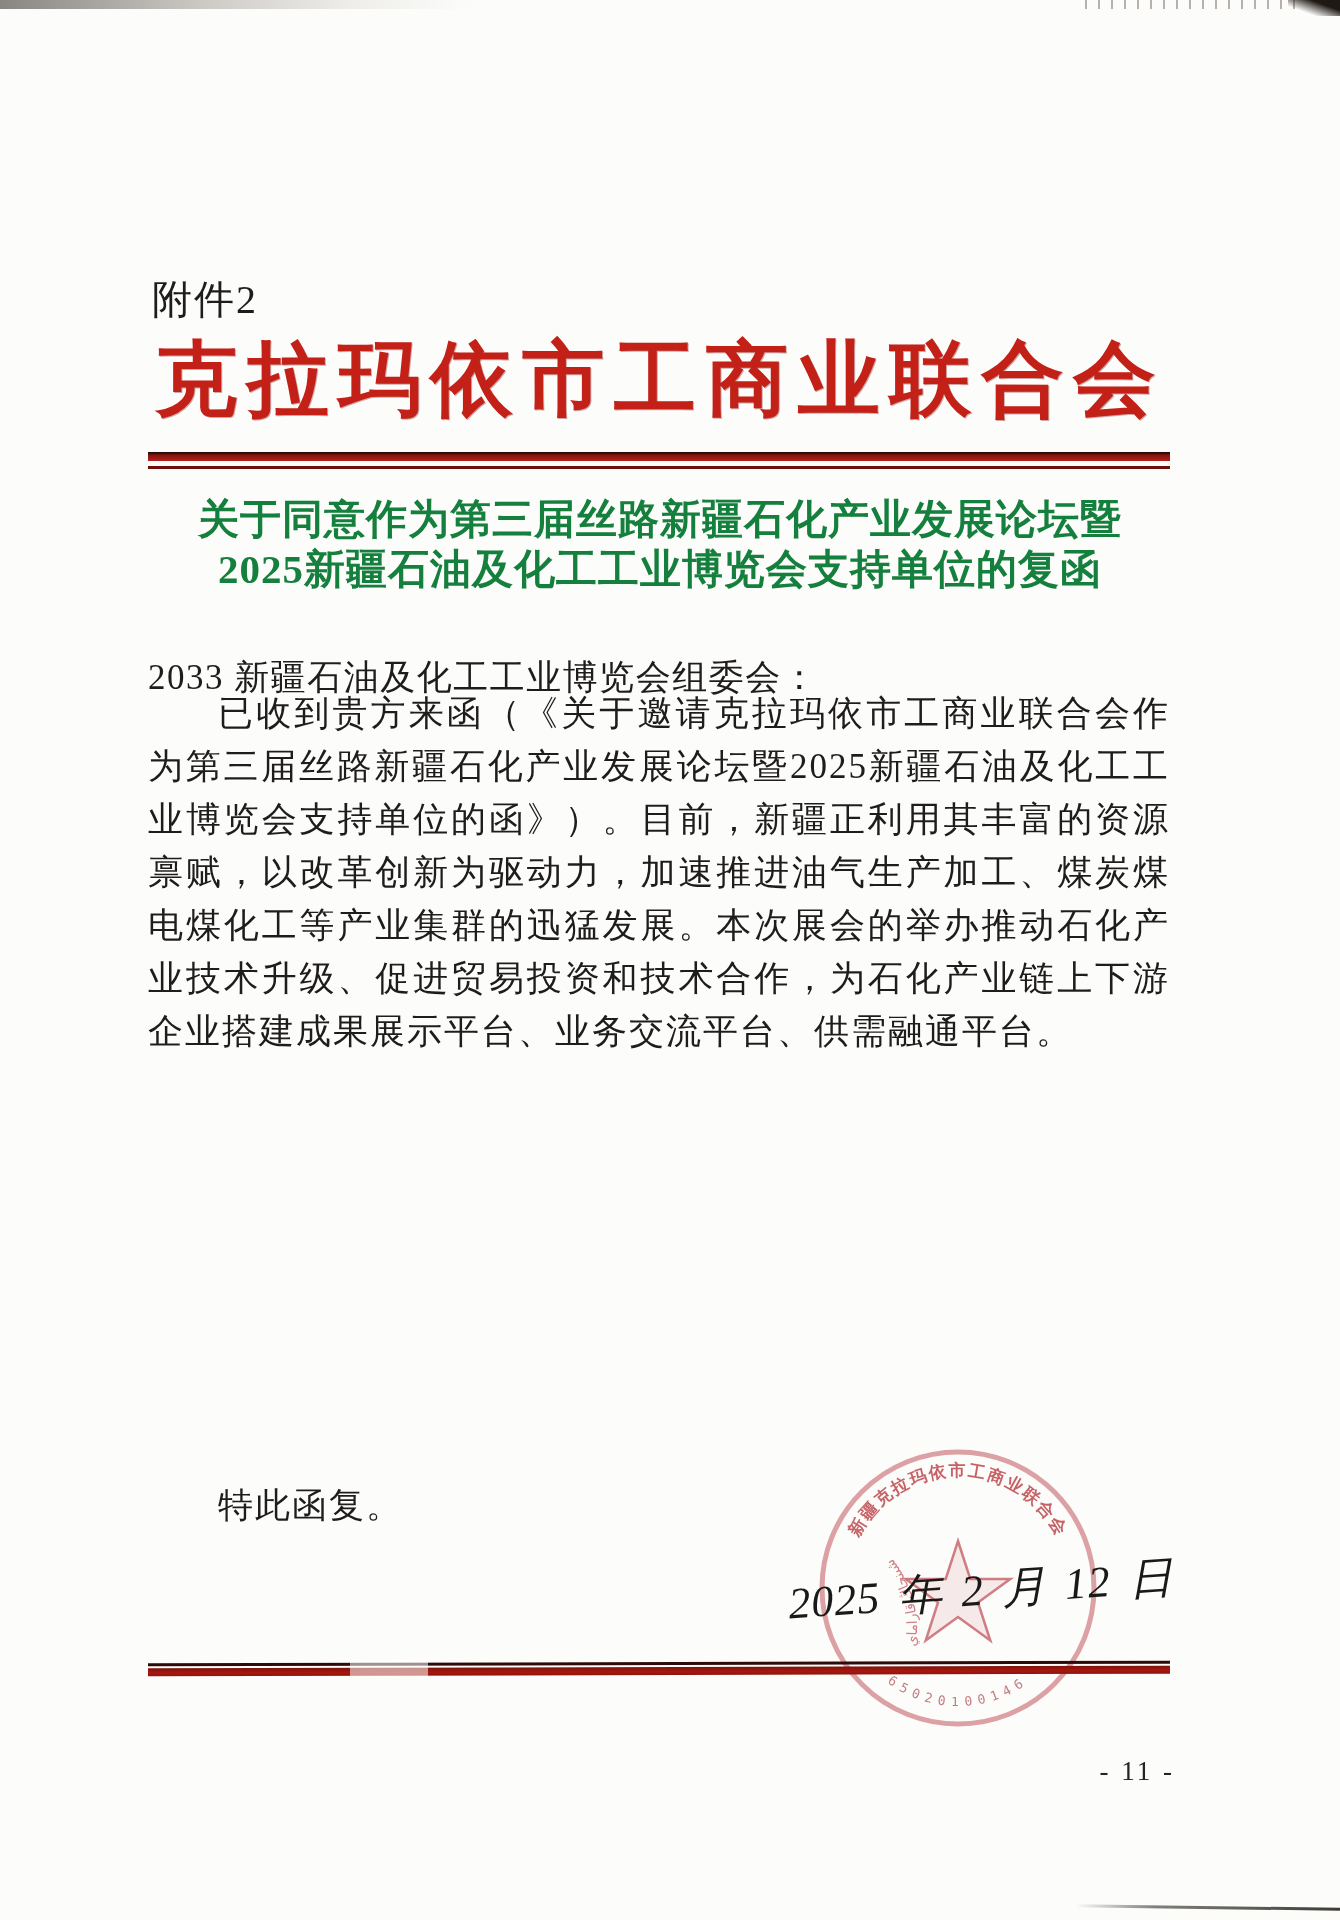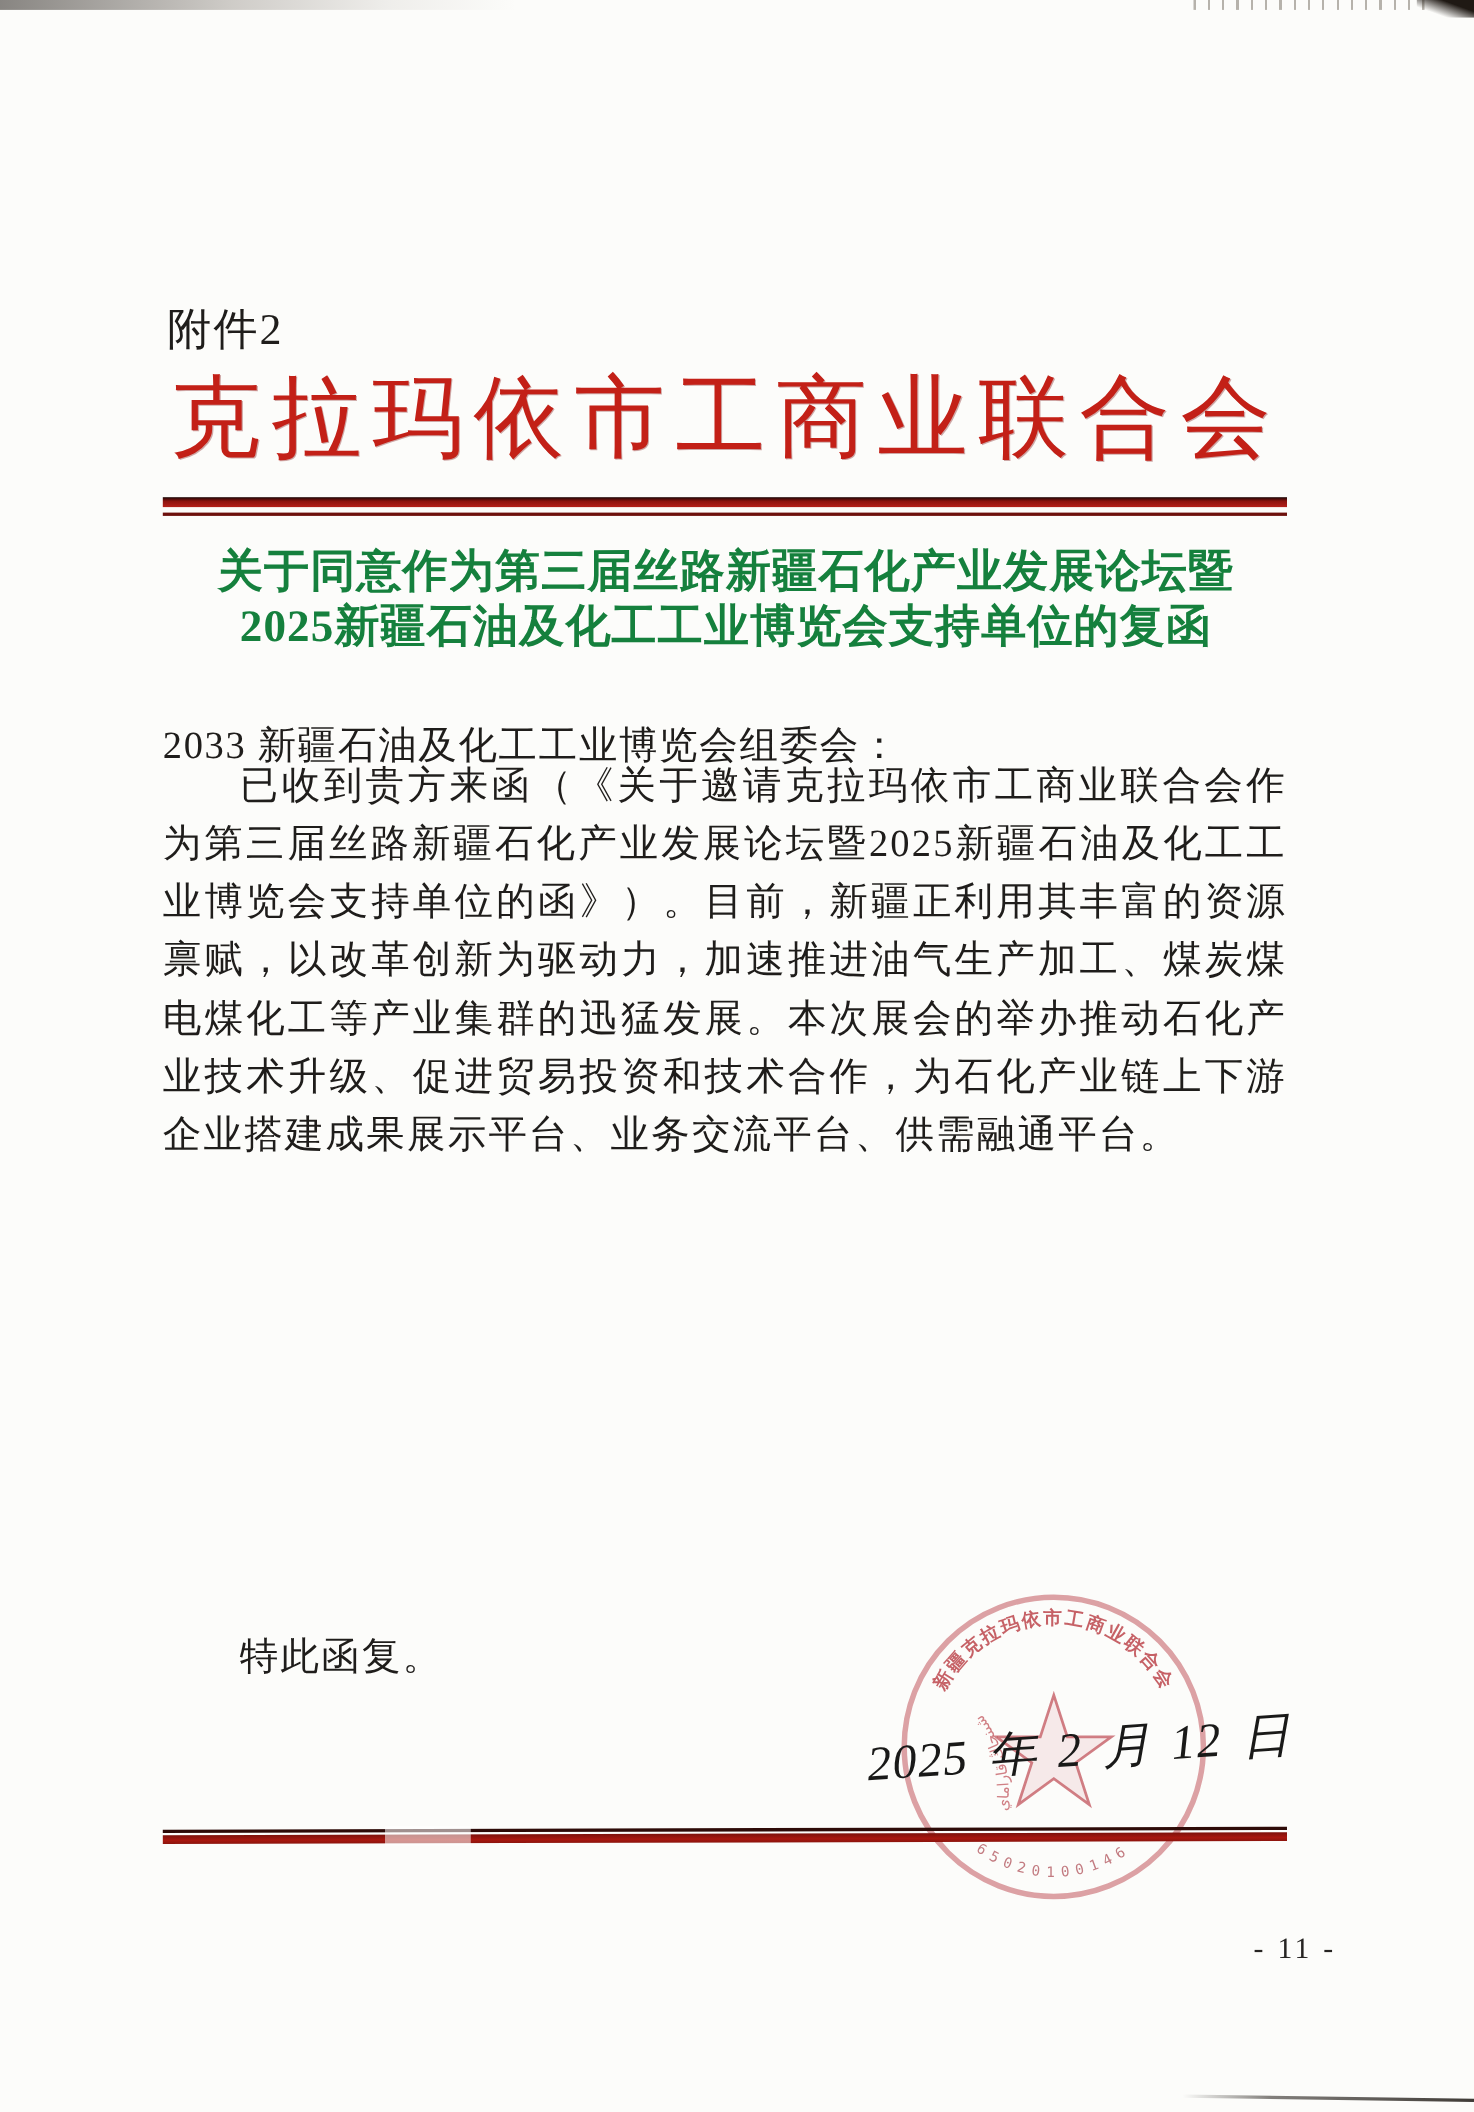--- a/index.html
+++ b/index.html
@@ -22,7 +22,7 @@
   
   .attachment{position:absolute;left:152px;top:272px;font-size:40px;letter-spacing:2px;}
   .masthead{position:absolute;left:120px;top:334px;width:1080px;height:92px;
-    font-size:82px;line-height:92px;font-weight:400;text-align:center;
+    font-size:82px;line-height:92px;font-weight:700;text-align:center;
     letter-spacing:.12em;color:#c32017;white-space:nowrap;
     text-shadow:1px 1px 0 rgba(120,10,8,.35);}
   .rule-top{position:absolute;left:148px;top:452px;width:1022px;}

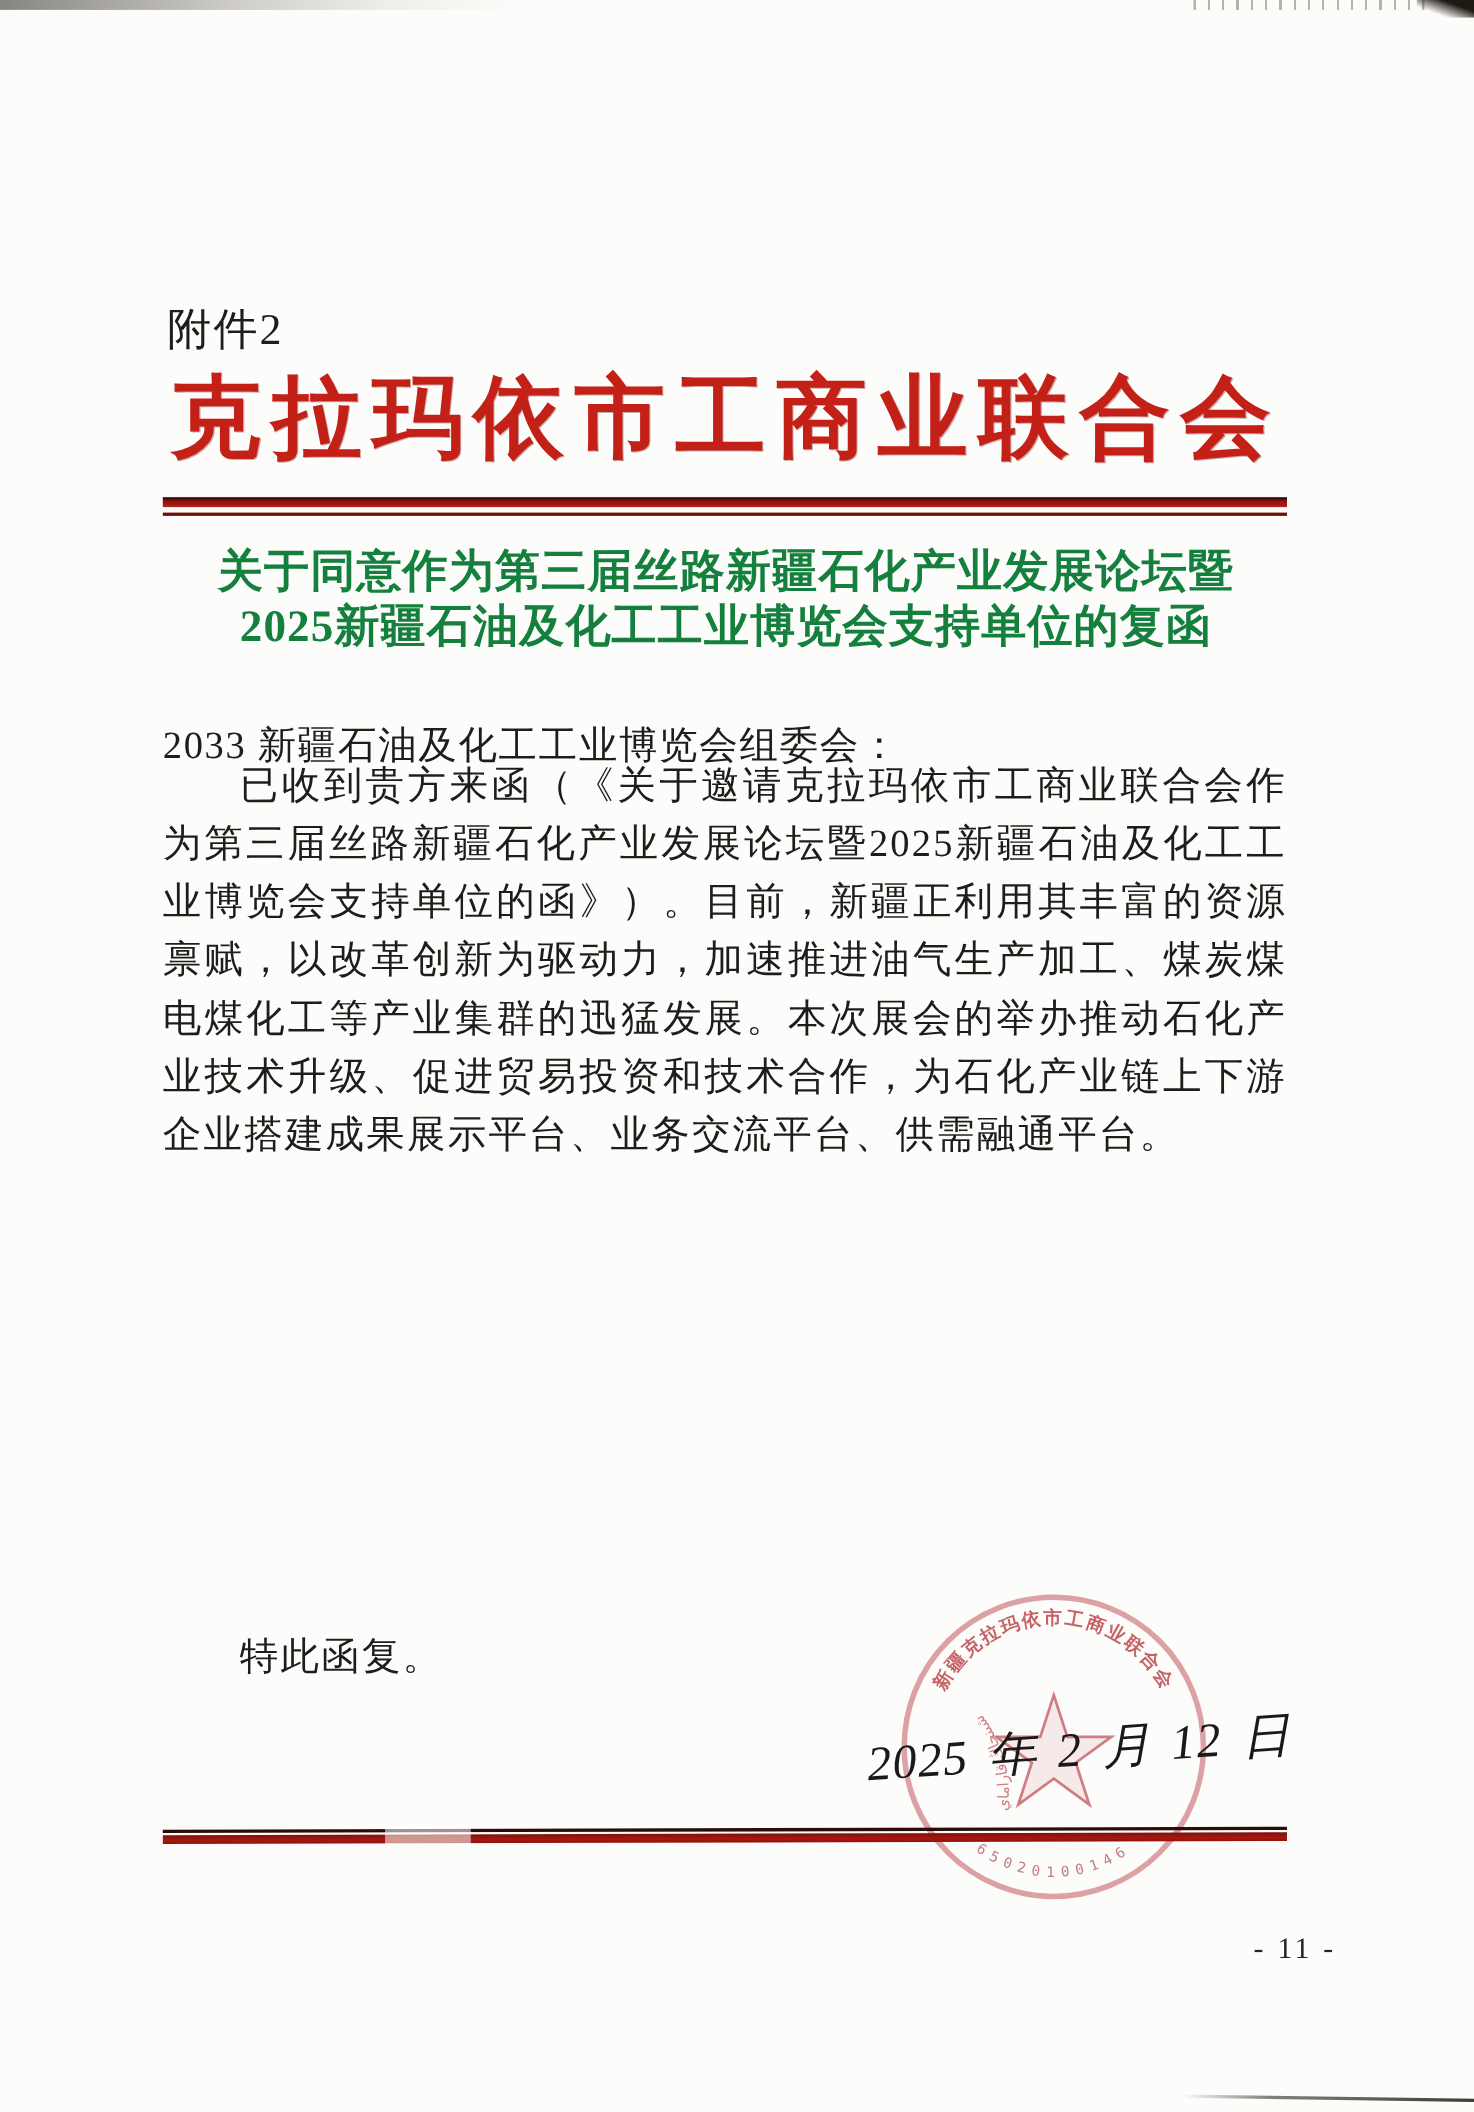--- a/index.html
+++ b/index.html
@@ -51,7 +51,7 @@
   .rule-bottom .bar-b{height:8px;background:linear-gradient(180deg,#7d120c,#a8170f 60%,#8c140d);}
   .rule-gap-artifact{position:absolute;left:350px;top:1660px;width:78px;height:18px;
     background:rgba(255,255,255,.55);z-index:4;}
-  .page-number{position:absolute;left:1120px;top:1756px;width:95px;text-align:right;
+  .page-number{position:absolute;left:1080px;top:1756px;width:95px;text-align:right;
     font-size:27px;letter-spacing:3px;color:#262422;}
 </style>
 </head>

